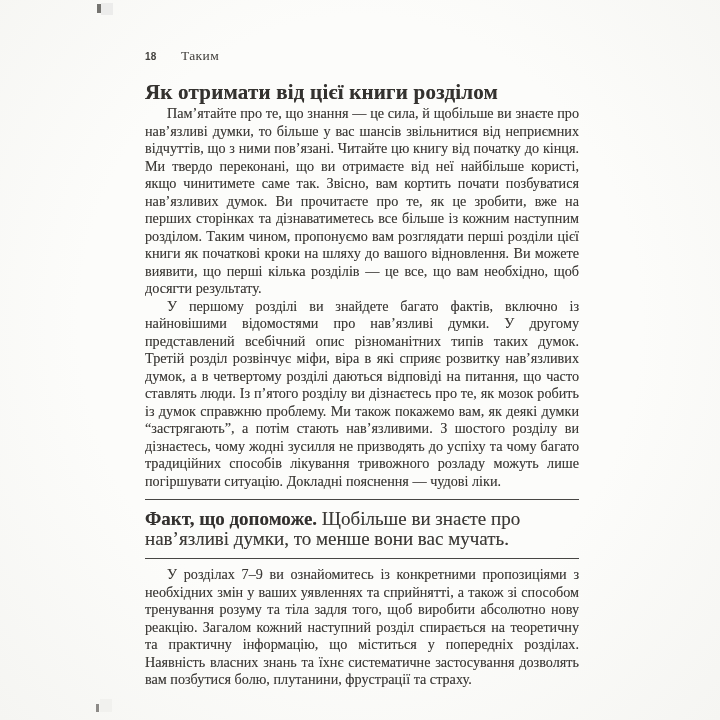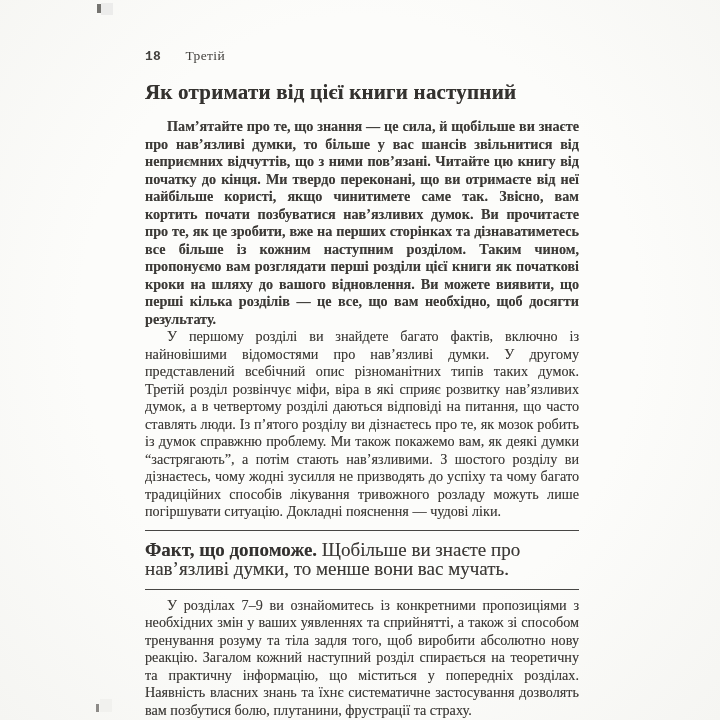--- a/index.html
+++ b/index.html
@@ -11,7 +11,7 @@
   }
   .content { position:absolute; left:145px; top:48px; width:434px; }
   .running-header { font-size:13.5px; color:#42403d; }
-  .pagenum { font-family:Liberation Mono, monospace; font-size:13px; font-weight:700; letter-spacing:0.2px; }
+  .pagenum { font-family:Liberation Sans, sans-serif; font-size:10px; font-weight:700; letter-spacing:0.2px; }
   .section { margin-left:21px; letter-spacing:0.4px; }
   h1 {
     margin:16px 0 0 0; font-size:21px; font-weight:700; color:#34322f;

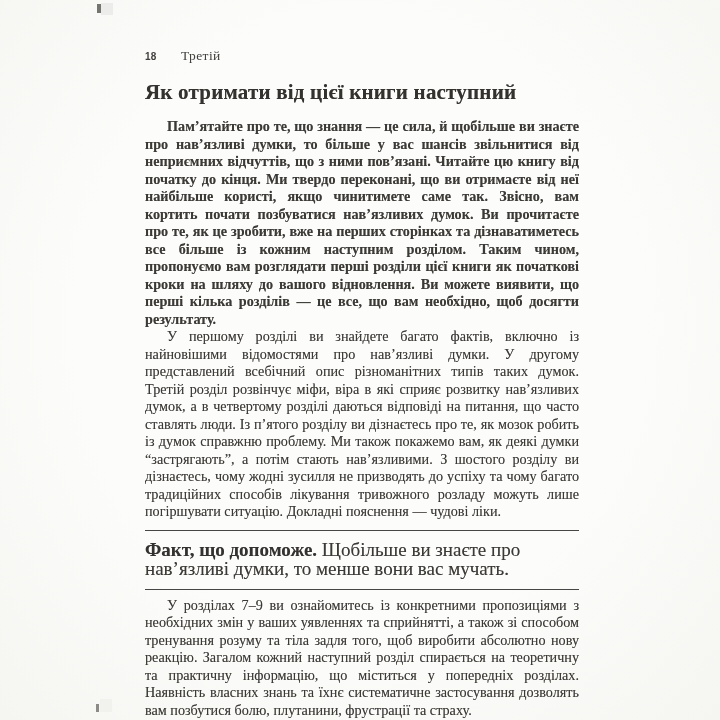--- a/index.html
+++ b/index.html
@@ -50,7 +50,7 @@
 
     <div class="running-header">
       <span class="pagenum">18</span>
-      <span class="section">Третій</span>
+      <span class="section">Таким</span>
     </div>
 
     <h1>Як отримати від цієї книги наступний</h1>

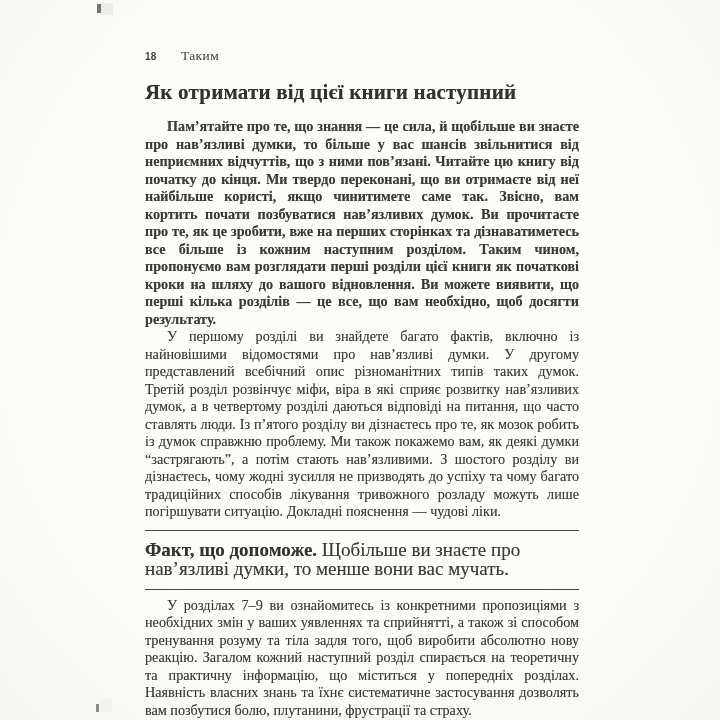--- a/index.html
+++ b/index.html
@@ -53,7 +53,7 @@
       <span class="section">Таким</span>
     </div>
 
-    <h1>Як отримати від цієї книги наступний</h1>
+    <h1>Як отримати від цієї книги розділом</h1>
 
     <p class="body first">Пам’ятайте про те, що знання — це сила, й щобільше ви знаєте про нав’язливі думки, то більше у вас шансів звільнитися від неприємних відчуттів, що з ними пов’язані. Читайте цю книгу від початку до кінця. Ми твердо переконані, що ви отримаєте від неї найбільше користі, якщо чинитимете саме так. Звісно, вам кортить почати позбуватися нав’язливих думок. Ви прочитаєте про те, як це зробити, вже на перших сторінках та дізнаватиметесь все більше із кожним наступним розділом. Таким чином, пропонуємо вам розглядати перші розділи цієї книги як початкові кроки на шляху до вашого відновлення. Ви можете виявити, що перші кілька розділів — це все, що вам необхідно, щоб досягти результату.</p>
 

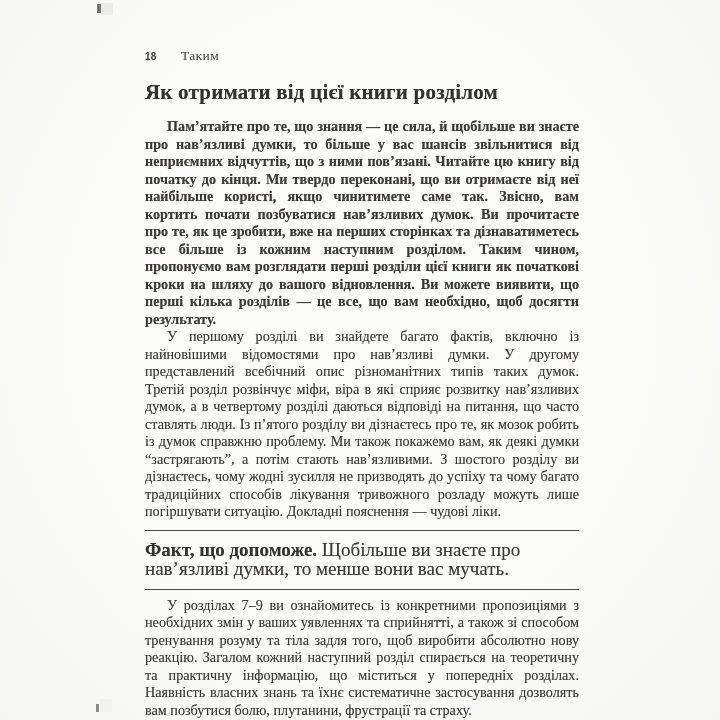--- a/index.html
+++ b/index.html
@@ -21,7 +21,7 @@
     margin:0; font-size:14.2px; line-height:17.5px; text-align:justify;
     text-indent:22px; text-shadow:0 0 0.5px rgba(66,62,58,0.45);
   }
-  p.body.first { margin-top:13px;font-weight:bold; }
+  p.body.first { margin-top:0; }
   .callout {
     border-top:1.5px solid #474644; border-bottom:1.5px solid #474644;
     margin:9px 0 7px 0; padding:9px 0 10px 0;

